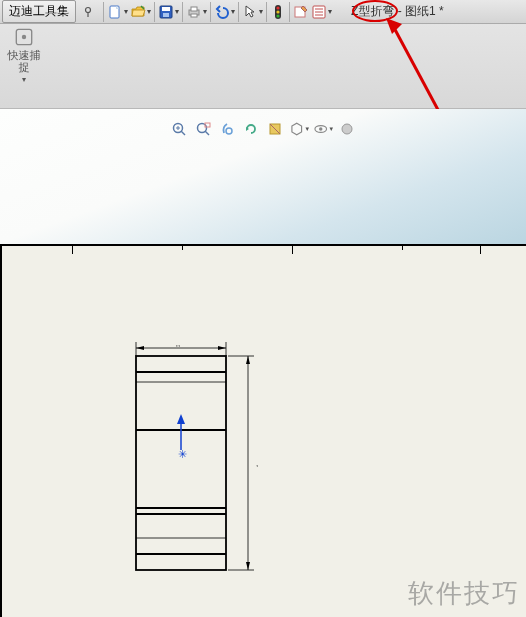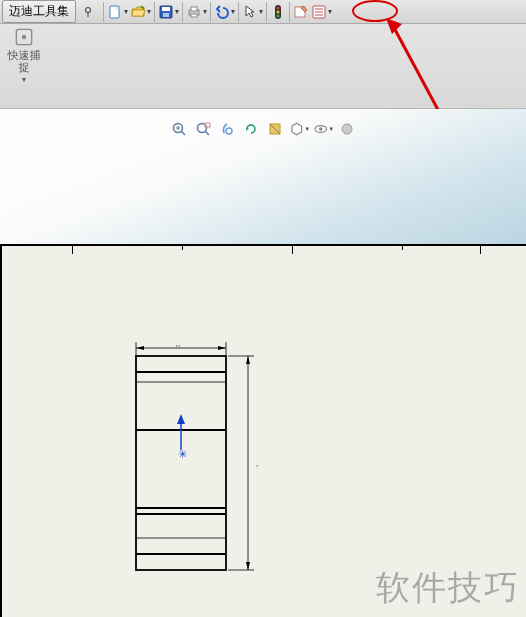--- a/index.html
+++ b/index.html
@@ -171,6 +171,7 @@
       </svg>
     <span class="drop">▾</span>
   </span>
+  <span class="doc-title">Z型折弯 - 图纸1 *</span>
 </div>
 
 <div class="highlight-circle"></div>

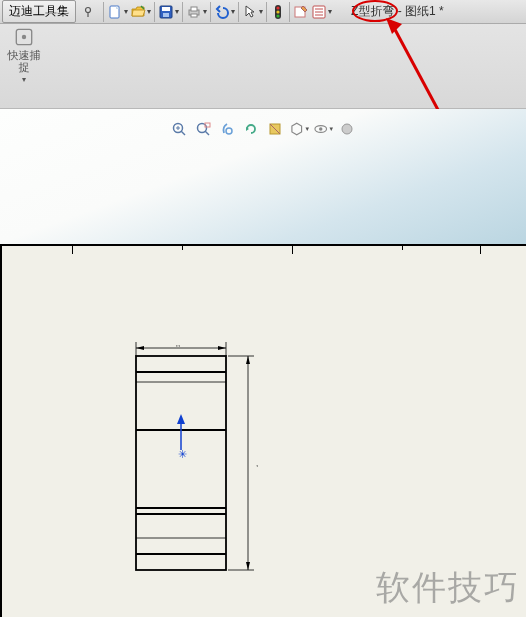--- a/index.html
+++ b/index.html
@@ -83,7 +83,7 @@
     .part-thin { stroke: #000; stroke-width: 0.8; fill: none; }
     .arrow-blue { fill: #1040d0; }
 
-    .watermark { position: absolute; right: 6px; bottom: 6px; font-size: 34px; color: rgba(120,120,120,0.6); font-weight: 400; letter-spacing: 2px; pointer-events: none; }
+    .watermark { position: absolute; right: 6px; bottom: 6px; font-size: 26px; color: rgba(120,120,120,0.6); font-weight: 400; letter-spacing: 2px; pointer-events: none; }
   </style>
 </head>
 <body>

